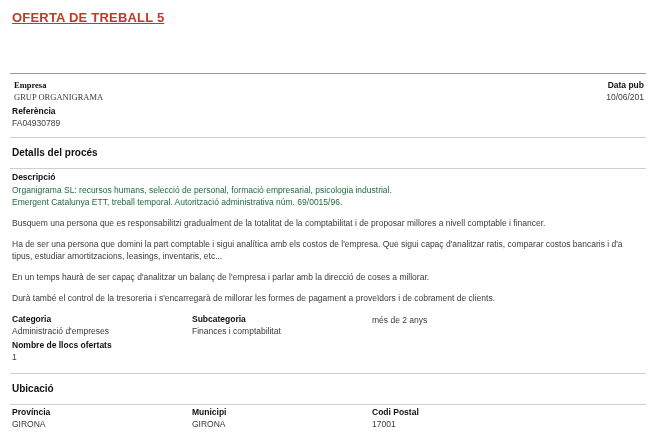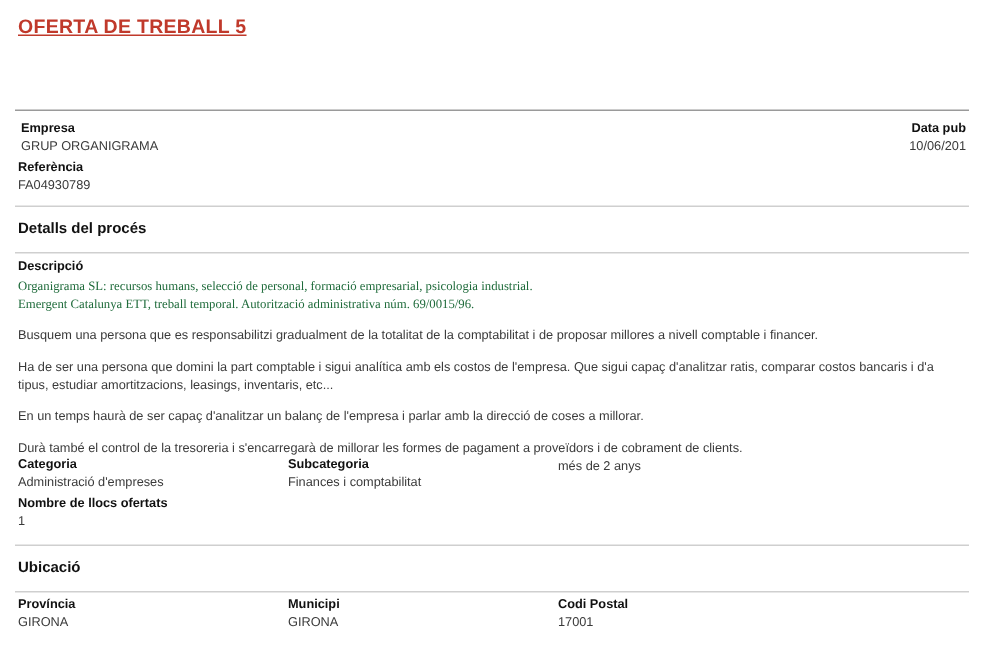--- a/index.html
+++ b/index.html
@@ -63,7 +63,7 @@
     align-items: flex-start;
     padding: 6px 2px 0 2px;
   }
-  .head-left { padding-left: 2px; }
+  .head-left { padding-left: 2px; font-family: Liberation Serif, serif; }
   .head-right {
     text-align: right;
     padding-right: 0;

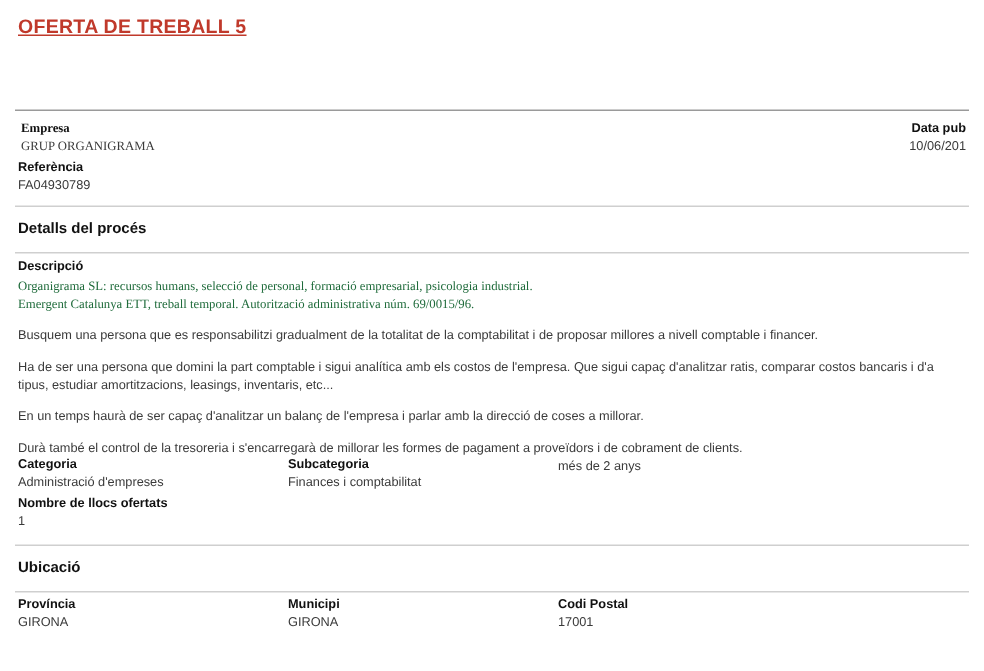--- a/index.html
+++ b/index.html
@@ -77,7 +77,7 @@
     margin: 9px 0 0 2px;
   }
   .sub-block { padding-left: 2px; margin-top: 3px; }
-  .desc-lines { margin-top: 2px; font-family: Liberation Serif, serif; }
+  .desc-lines { margin-top: 2px; }
   .desc-line {
     font-size: 8.5px;
     color: #3a3a3a;

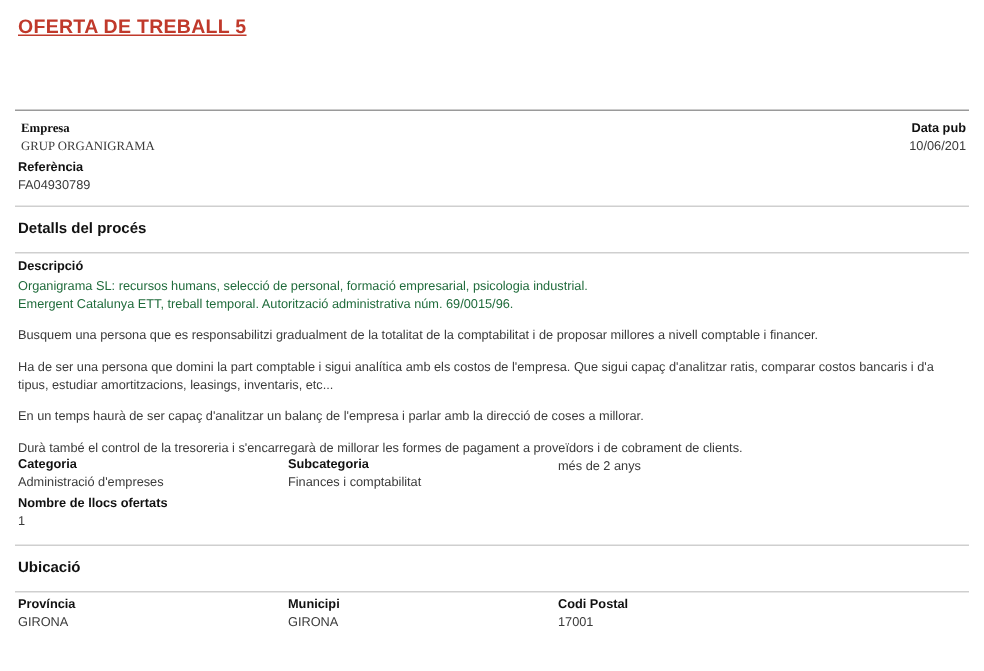--- a/index.html
+++ b/index.html
@@ -94,6 +94,7 @@
   }
   .cols {
     display: flex;
+    margin-top: 10px;
     padding-left: 2px;
   }
   .col-a { width: 180px; }

